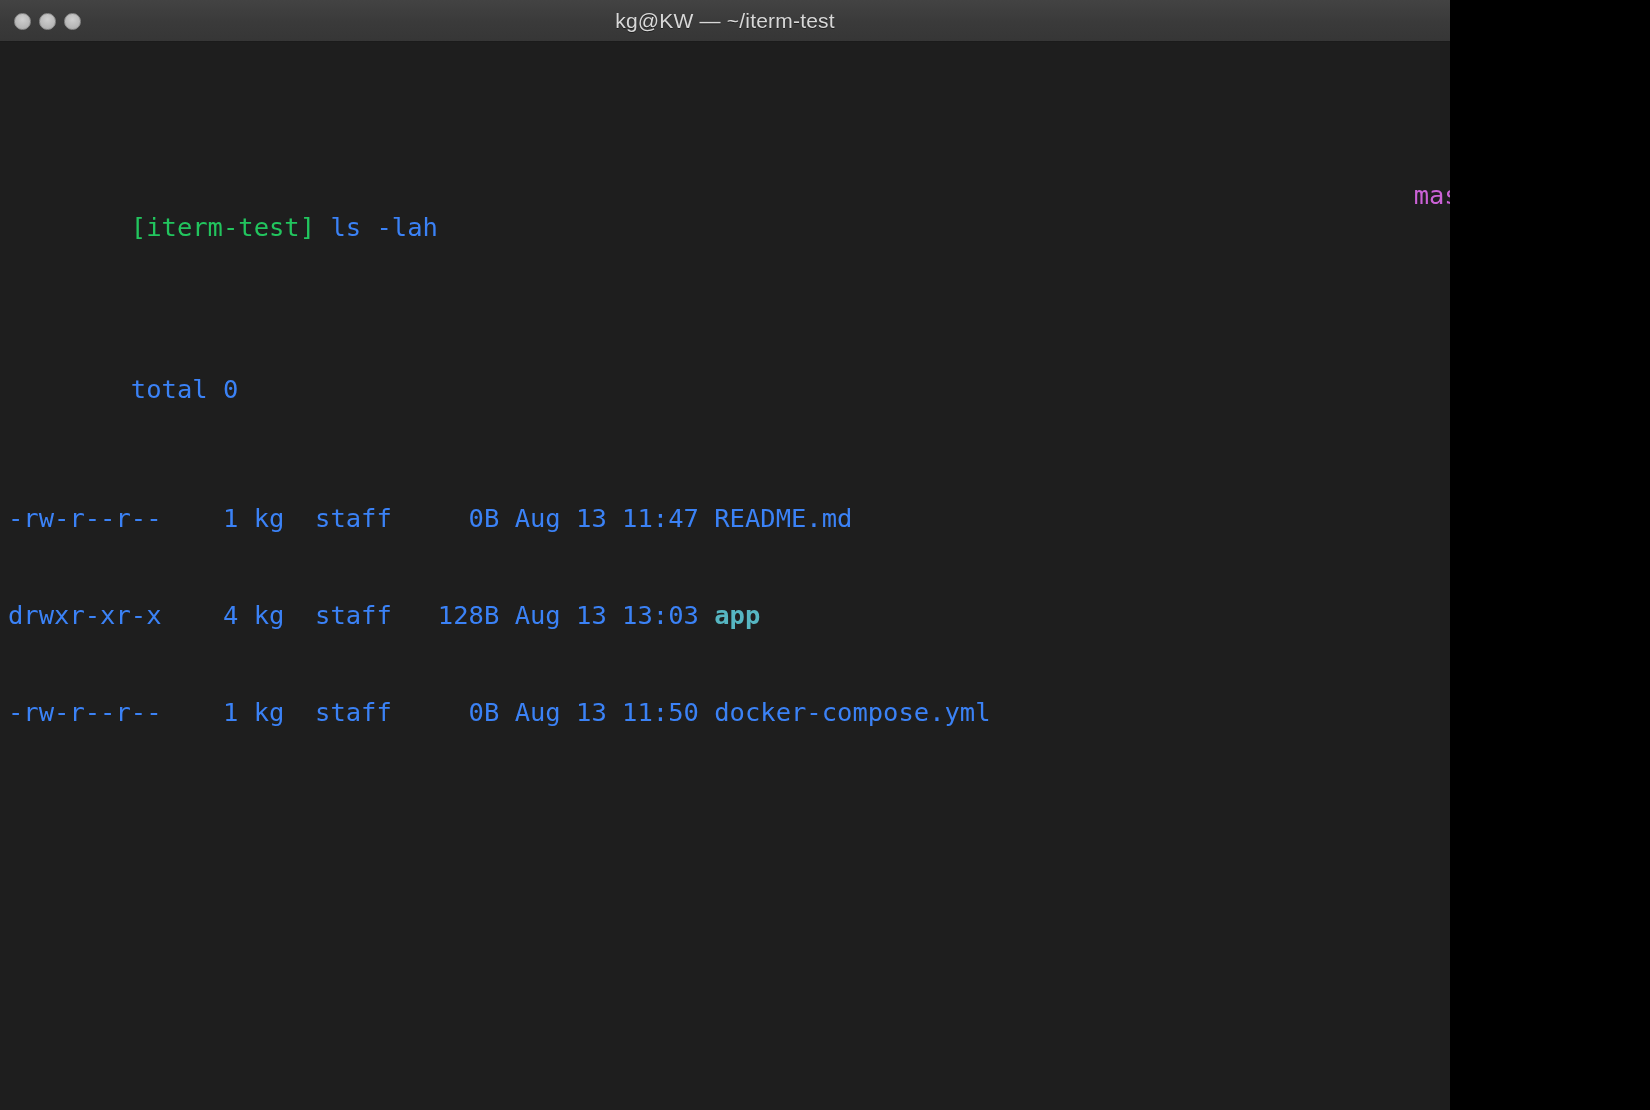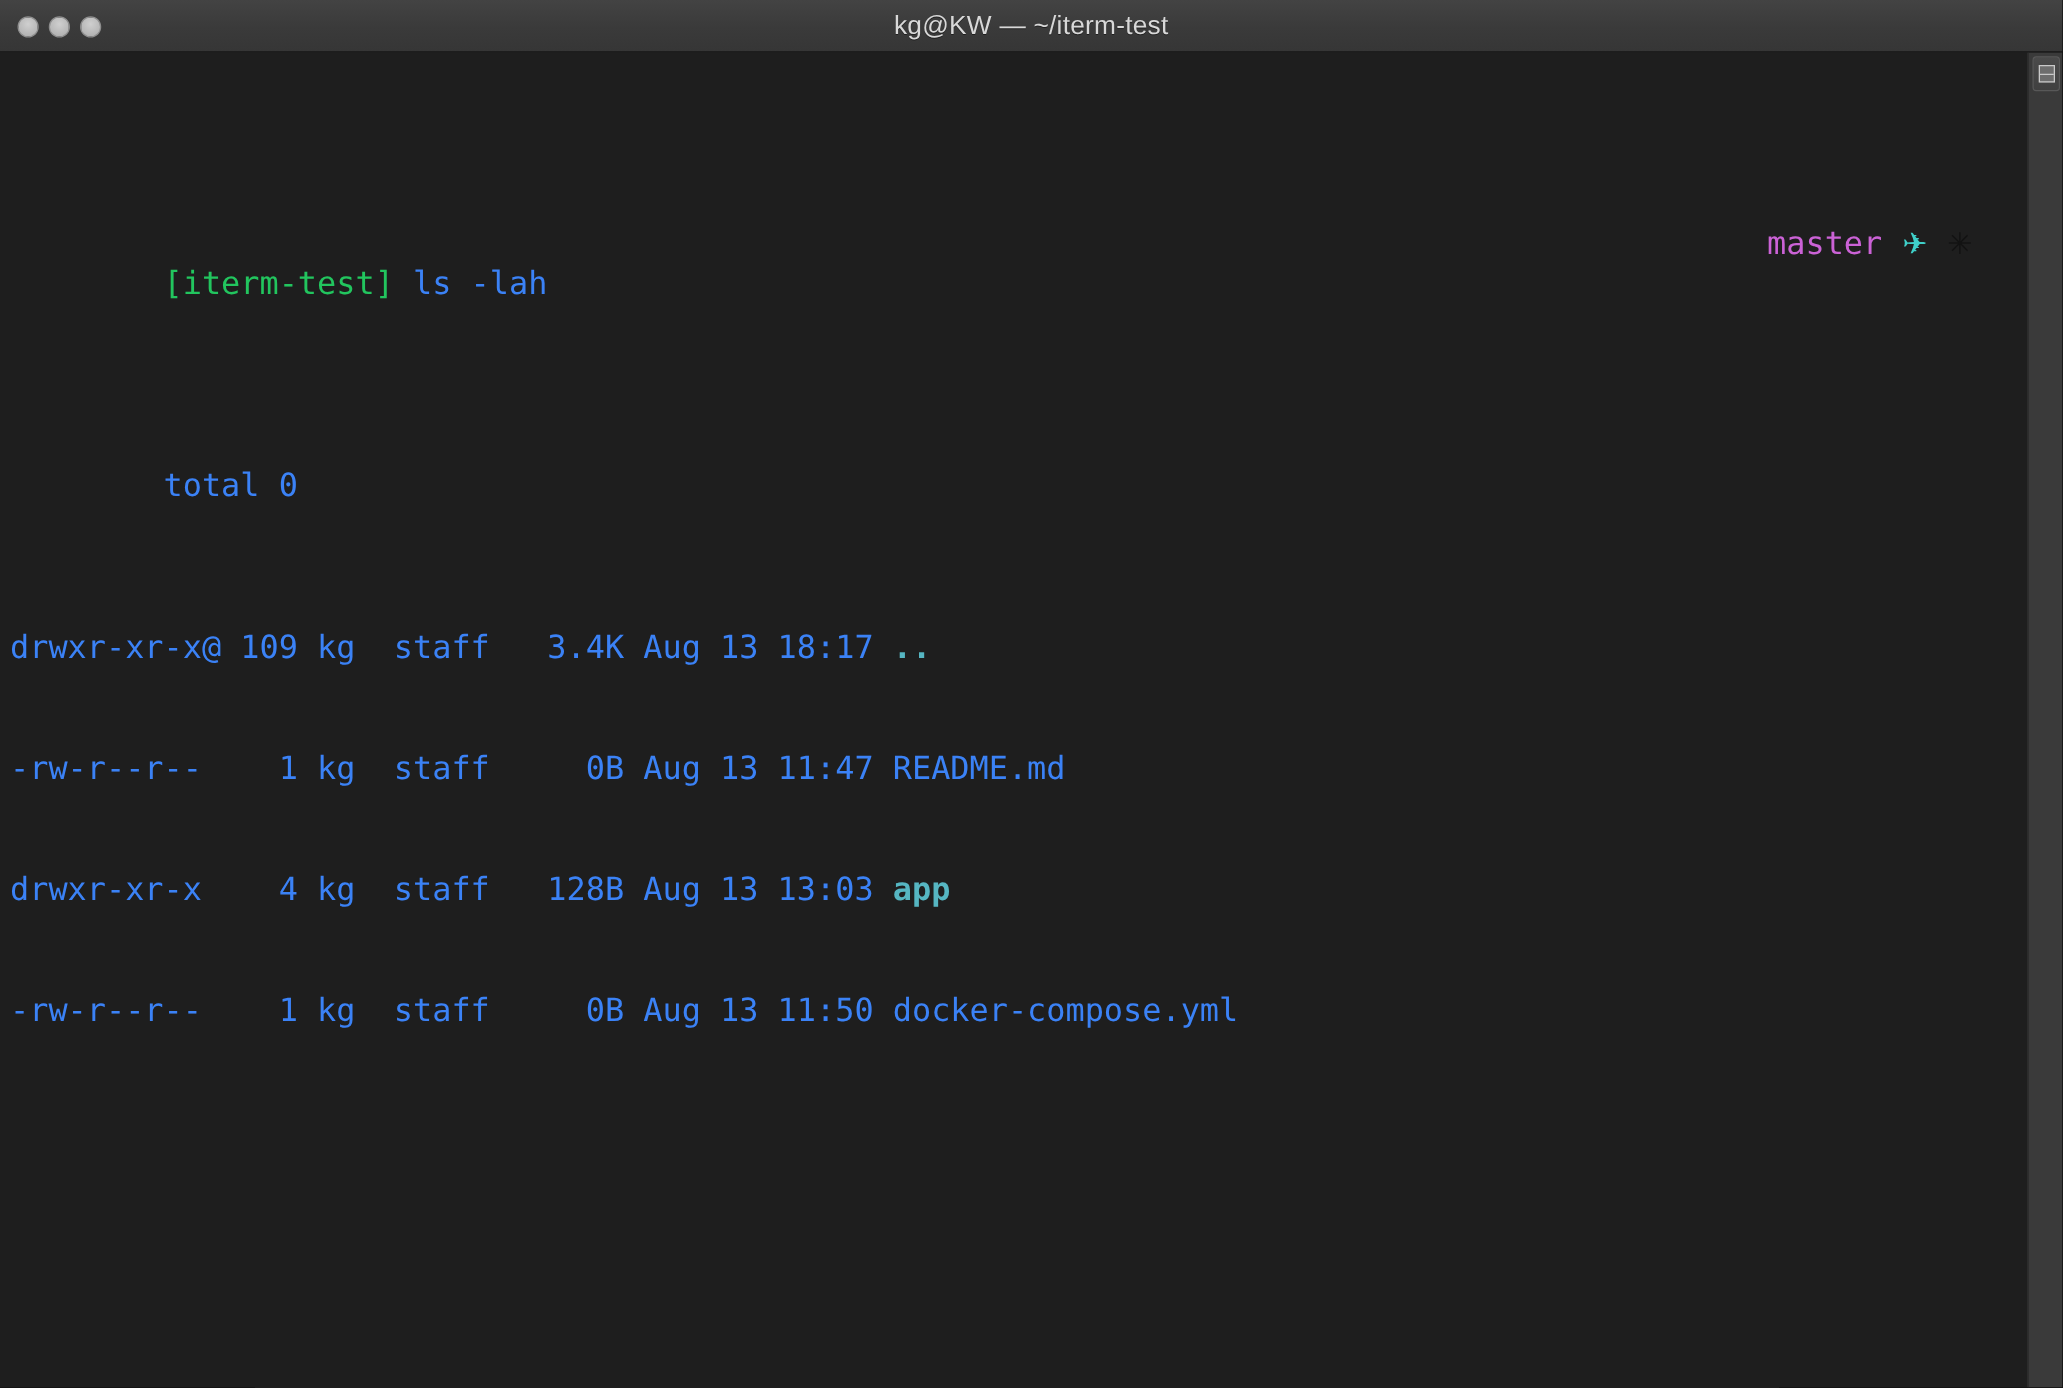--- a/index.html
+++ b/index.html
@@ -16,7 +16,7 @@
 
   #window {
     position: relative;
-    width: 1650px;
+    width: 1450px;
     height: 1110px;
     background: #1e1e1e;
     overflow: hidden;

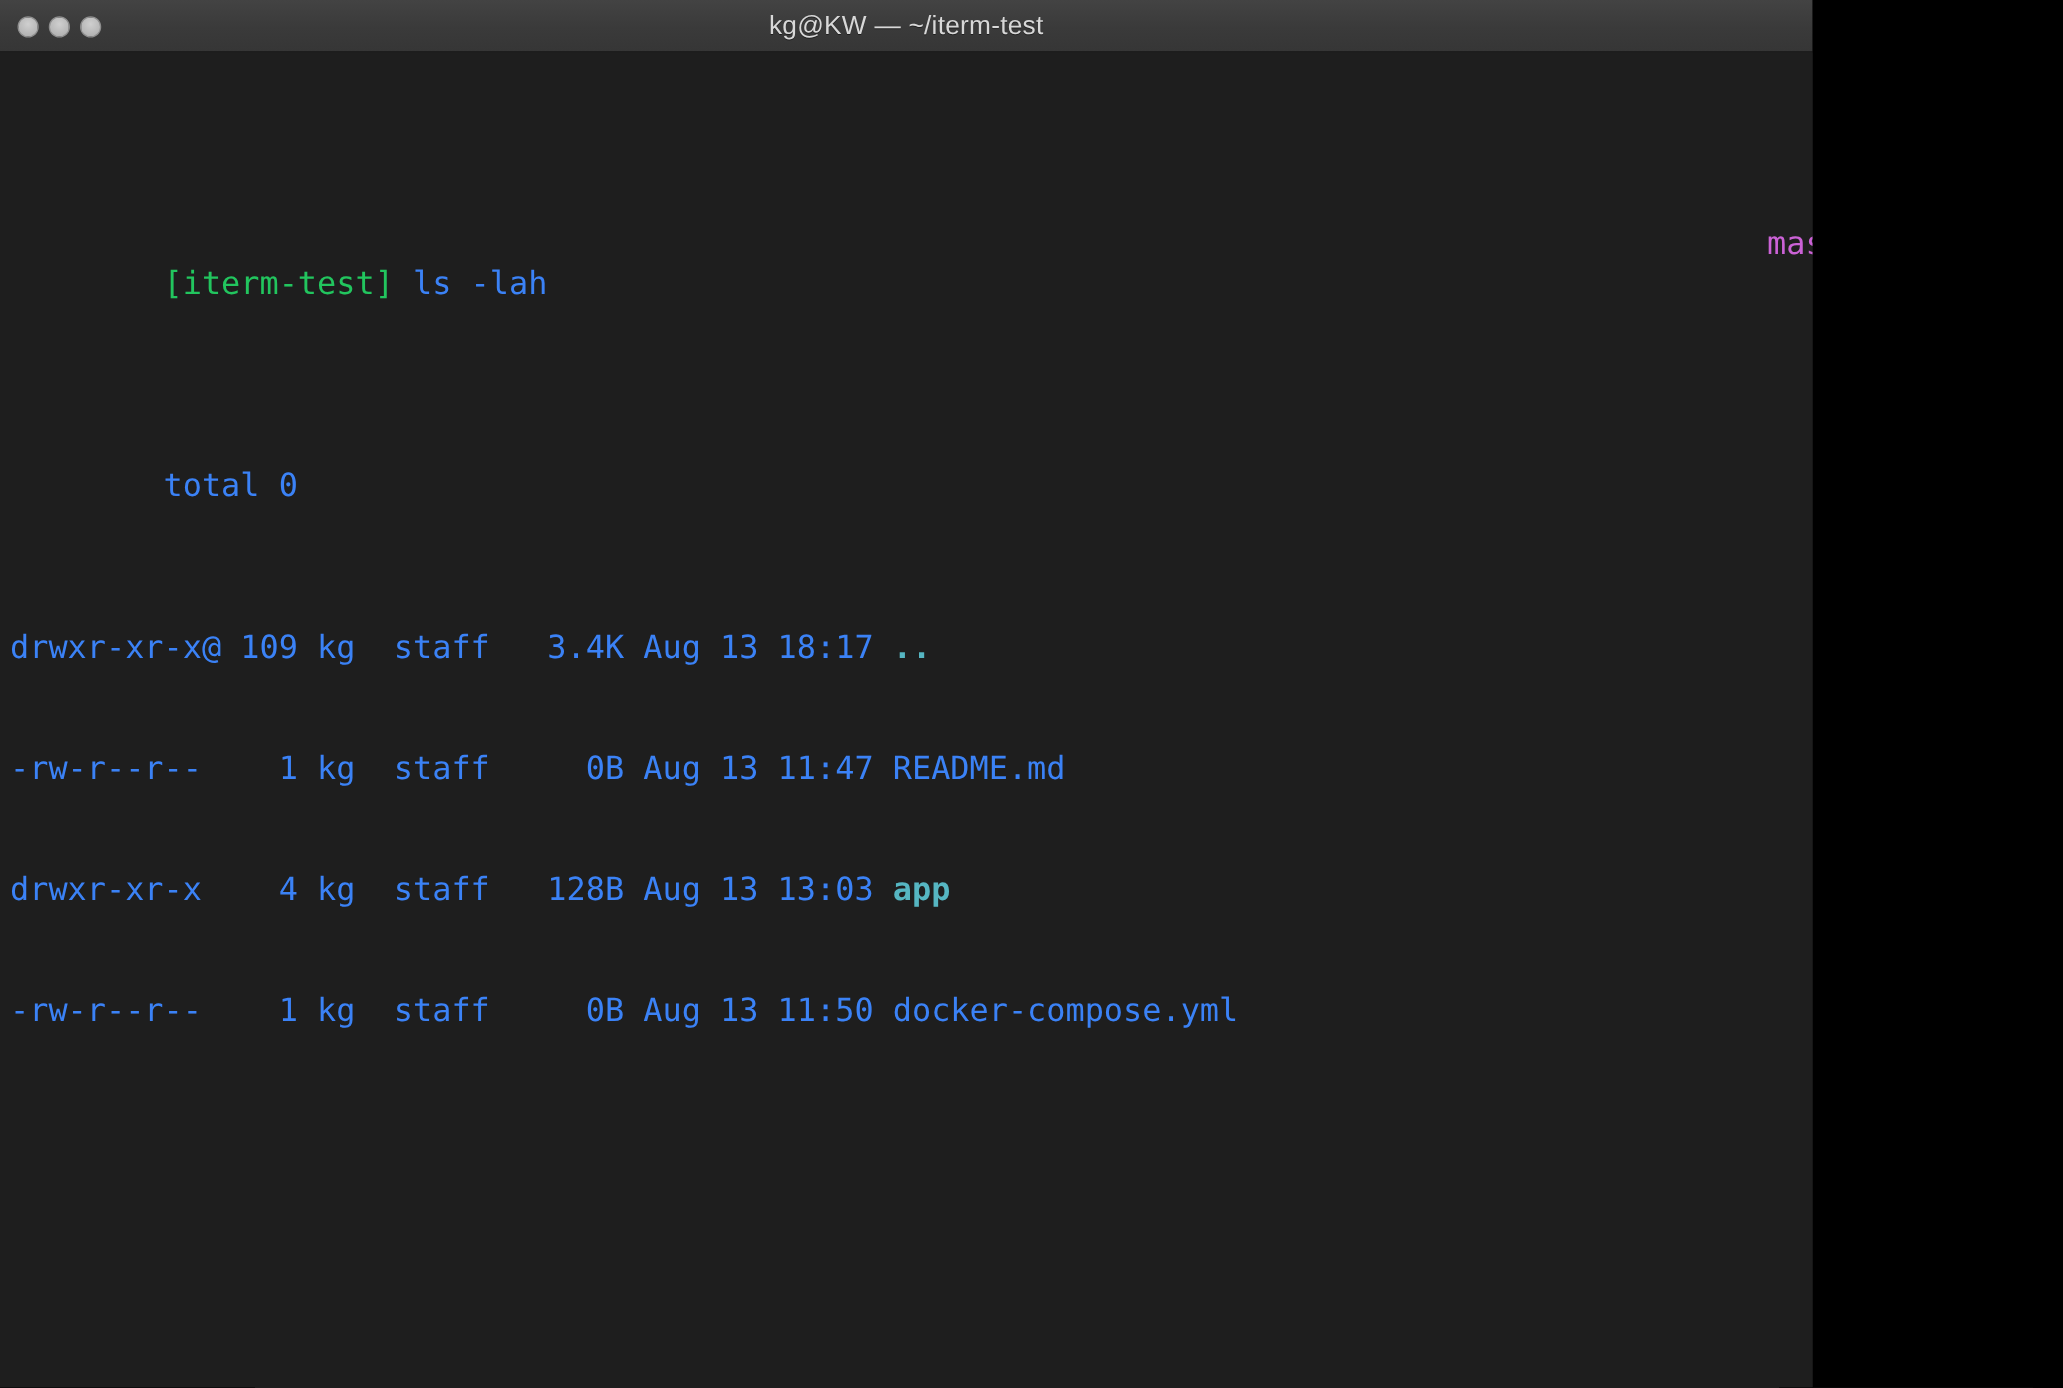--- a/index.html
+++ b/index.html
@@ -193,7 +193,6 @@
       </div>
 
       
-      <div class="line"><span class="c-white">drwxr-xr-x@ 109 kg  staff   3.4K Aug 13 18:17 </span><span class="c-dir">..</span></div>
       <div class="line"><span class="c-white">-rw-r--r--    1 kg  staff     0B Aug 13 11:47 </span><span class="c-white">README.md</span></div>
       <div class="line"><span class="c-white">drwxr-xr-x    4 kg  staff   128B Aug 13 13:03 </span><span class="c-dir">app</span></div>
       <div class="line"><span class="c-white">-rw-r--r--    1 kg  staff     0B Aug 13 11:50 </span><span class="c-white">docker-compose.yml</span></div>

